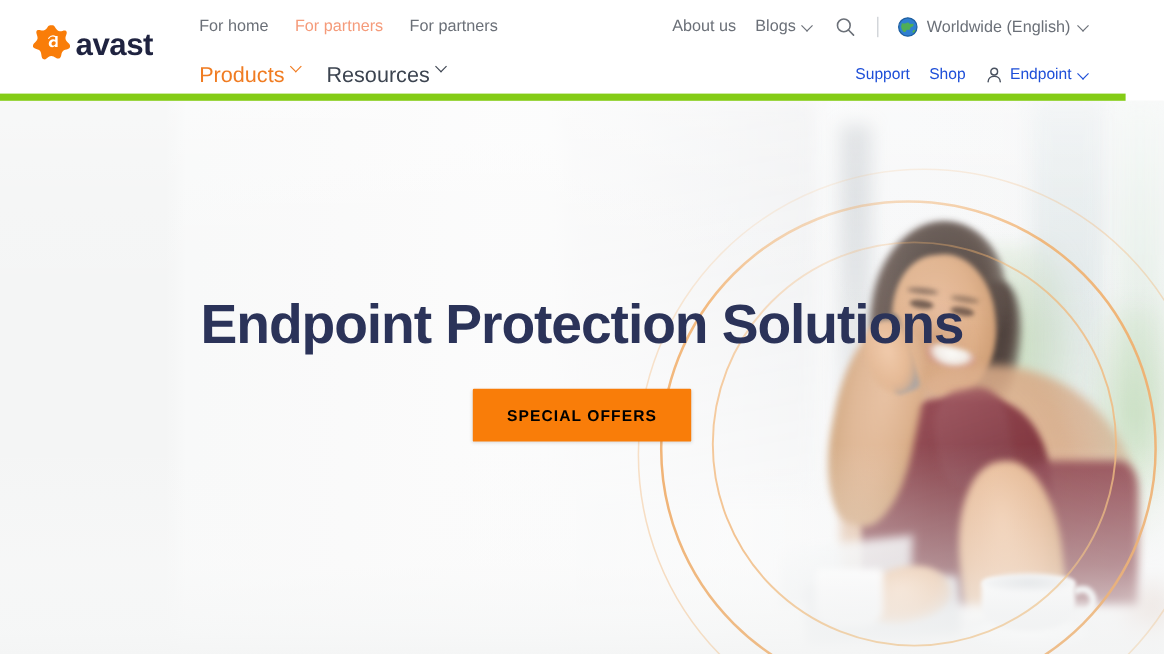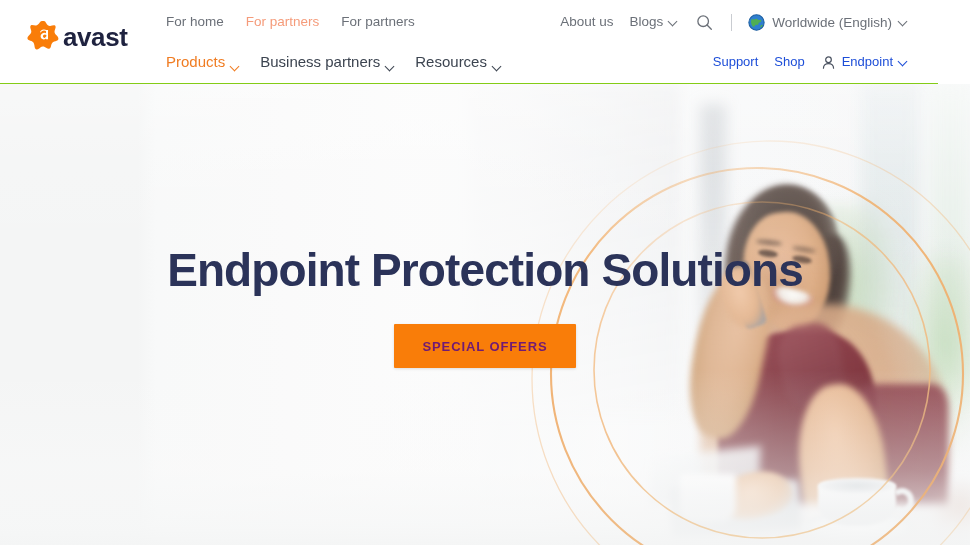--- a/index.html
+++ b/index.html
@@ -29,7 +29,7 @@
     height: 84px;
     background: #ffffff;
     z-index: 40;
-    border-bottom: 1px solid #84cc16;
+    border-bottom: 6px solid #84cc16;
   }
 
   .logo-wrap {

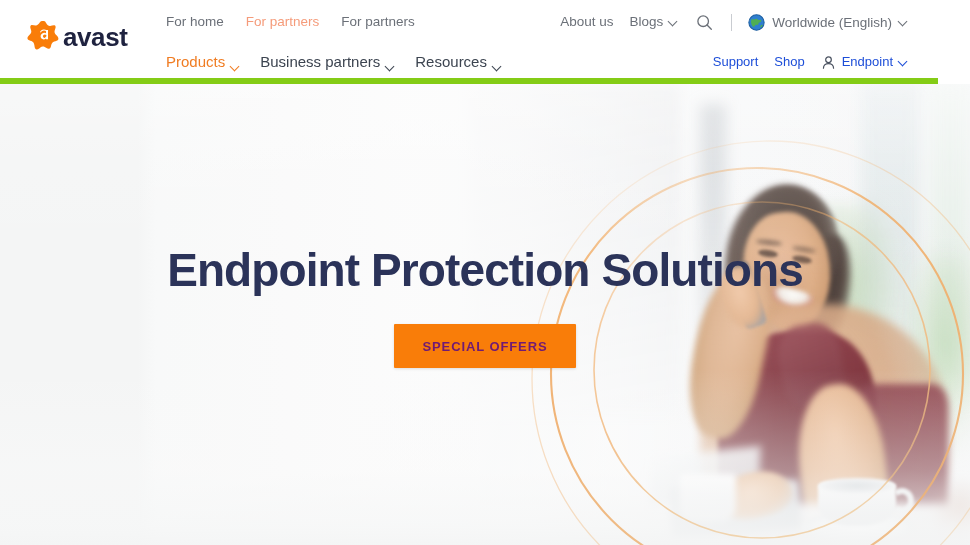--- a/index.html
+++ b/index.html
@@ -80,9 +80,9 @@
   }
   .nav-secondary .nav-item {
     display: flex;
-    align-items: flex-end;
+    align-items: flex-start;
     gap: 6px;
-    font-size: 15px;
+    font-size: 18px;
     color: #3c4450;
     text-decoration: none;
     line-height: 20px;

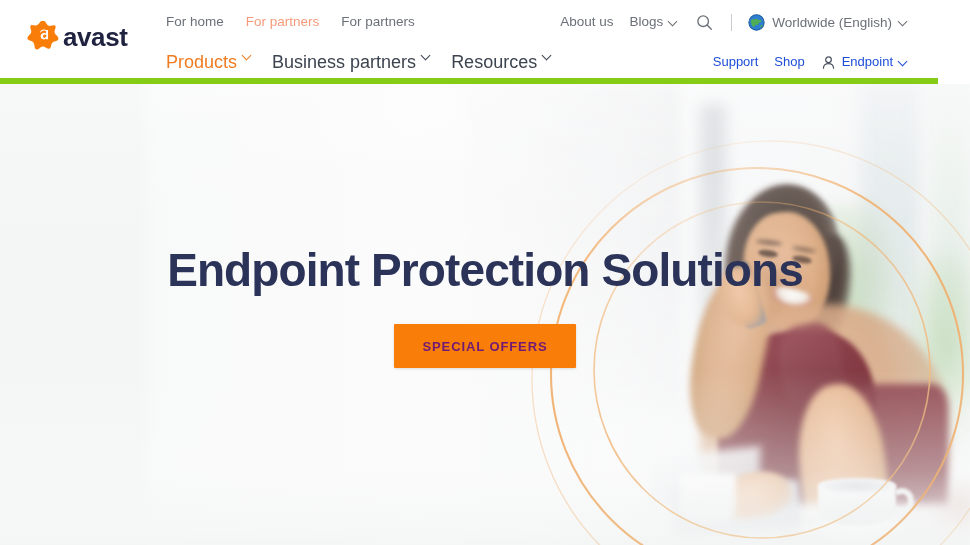--- a/index.html
+++ b/index.html
@@ -534,10 +534,6 @@
     <nav class="nav-secondary">
       <a class="nav-item is-active" href="#">
         <span>Products</span>
-        <span class="caret"></span>
-      </a>
-      <a class="nav-item" href="#">
-        <span>Business partners</span>
         <span class="caret"></span>
       </a>
       <a class="nav-item" href="#">

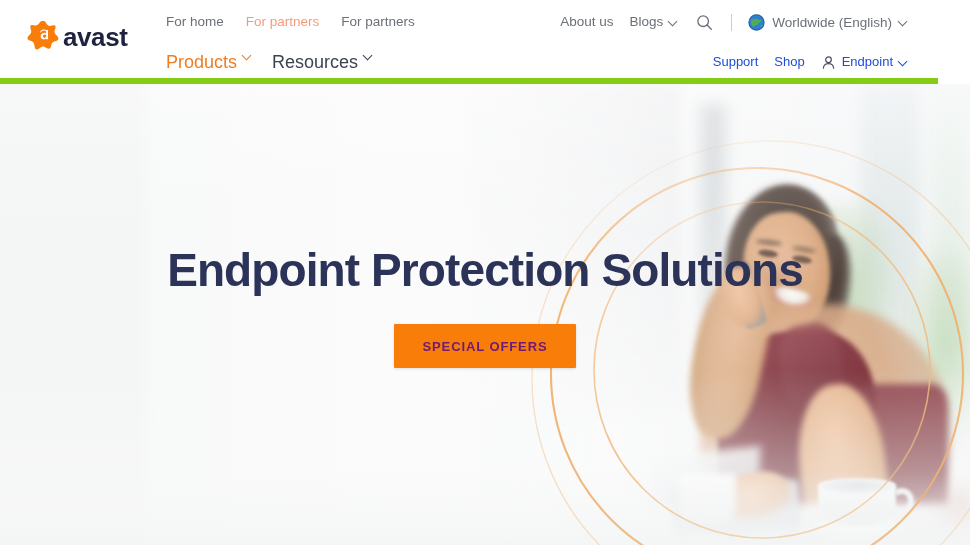--- a/index.html
+++ b/index.html
@@ -495,7 +495,7 @@
     margin-top: 29px;
     display: inline-block;
     background: #f97d09;
-    color: #701a75;
+    color: #000000;
     font-size: 13px;
     font-weight: 700;
     letter-spacing: 0.9px;

